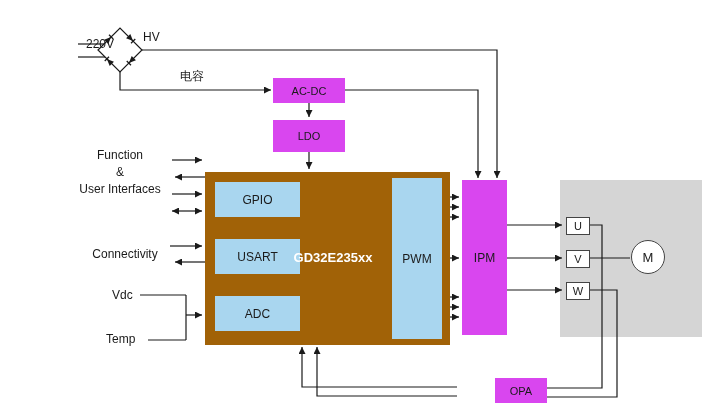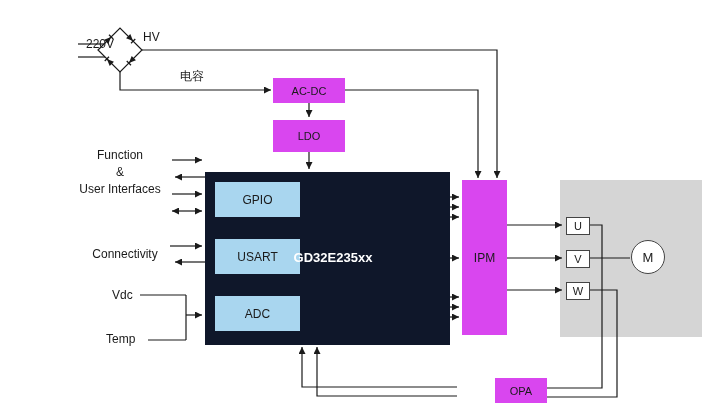--- a/index.html
+++ b/index.html
@@ -17,7 +17,7 @@
   .subblue { background:#a9d6ef; font-size:12px; }
   .lbl { position:absolute; font-size:12px; white-space:nowrap; }
   .center { text-align:center; }
-  #mcu { background:#0f172a; }
+  #mcu { background:#a16207; }
   #mcu-name { position:absolute; color:#ffffff; font-weight:bold; font-size:13px; text-align:center; }
   #motor-circle {
     position:absolute; width:32px; height:32px; border-radius:50%;

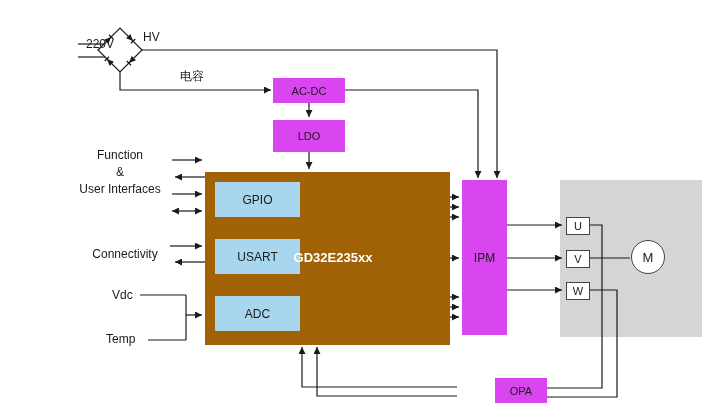--- a/index.html
+++ b/index.html
@@ -131,6 +131,7 @@
     <div class="block subblue" style="left:10px; top:67px; width:85px; height:35px;">USART</div>
     <div class="block subblue" style="left:10px; top:124px; width:85px; height:35px;">ADC</div>
     <div id="mcu-name" style="left:83px; top:78px; width:90px;">GD32E235xx</div>
+    <div class="block subblue" style="left:187px; top:6px; width:50px; height:161px;">PWM</div>
   </div>
 
   <div class="block gray" style="left:462px; top:180px; width:45px; height:155px; font-size:12px;">IPM</div>

